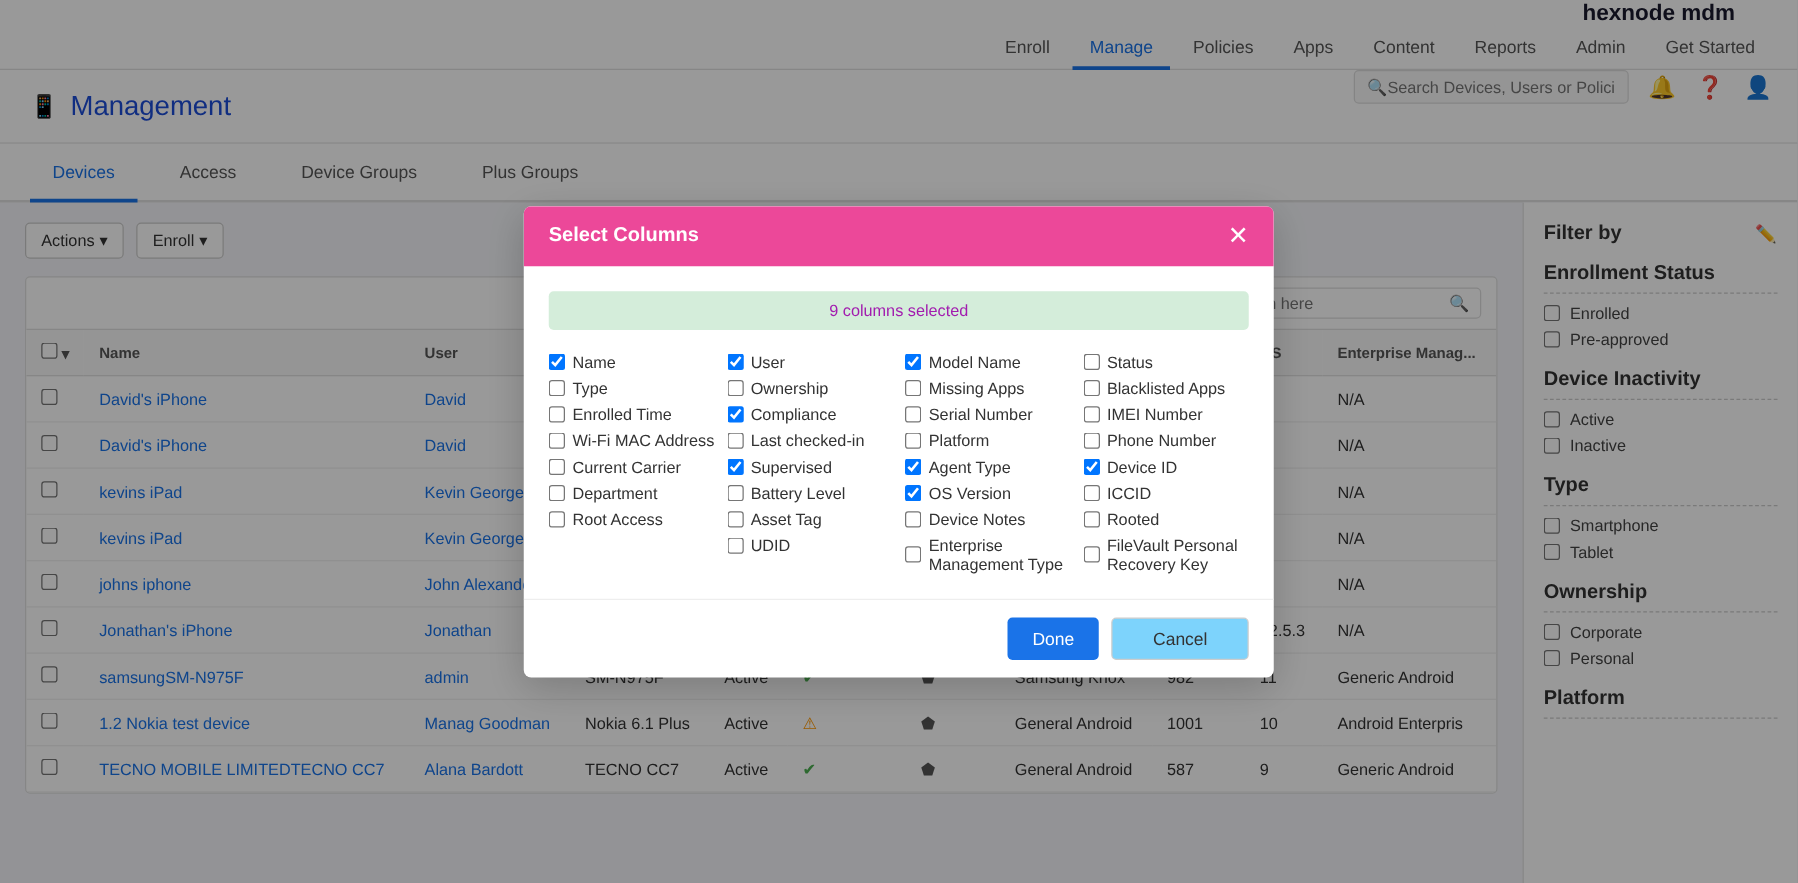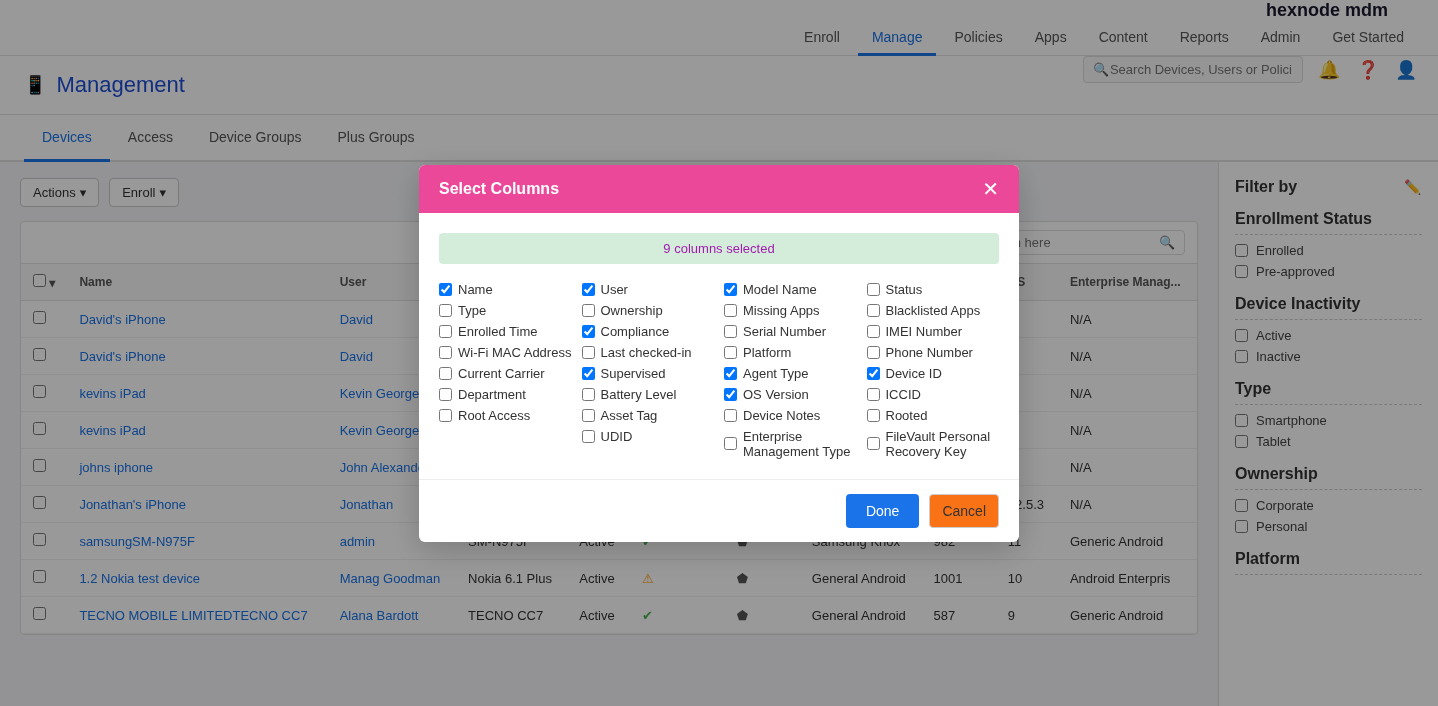--- a/index.html
+++ b/index.html
@@ -22,7 +22,7 @@
     .page-title { font-size: 22px; font-weight: 400; color: #1d4ed8; }
 
     
-    .tabs-bar { background: #fff; padding: 0 24px; border-bottom: 2px solid #e0e0e0; display: flex; gap: 0; }
+    .tabs-bar { background: #fff; padding: 0 24px; border-bottom: 2px solid #e0e0e0; display: flex; gap: 16px; }
     .tab { padding: 14px 18px; cursor: pointer; font-size: 14px; color: #555; border-bottom: 3px solid transparent; margin-bottom: -2px; }
     .tab.active { color: #1a73e8; border-bottom: 3px solid #1a73e8; font-weight: 500; }
 

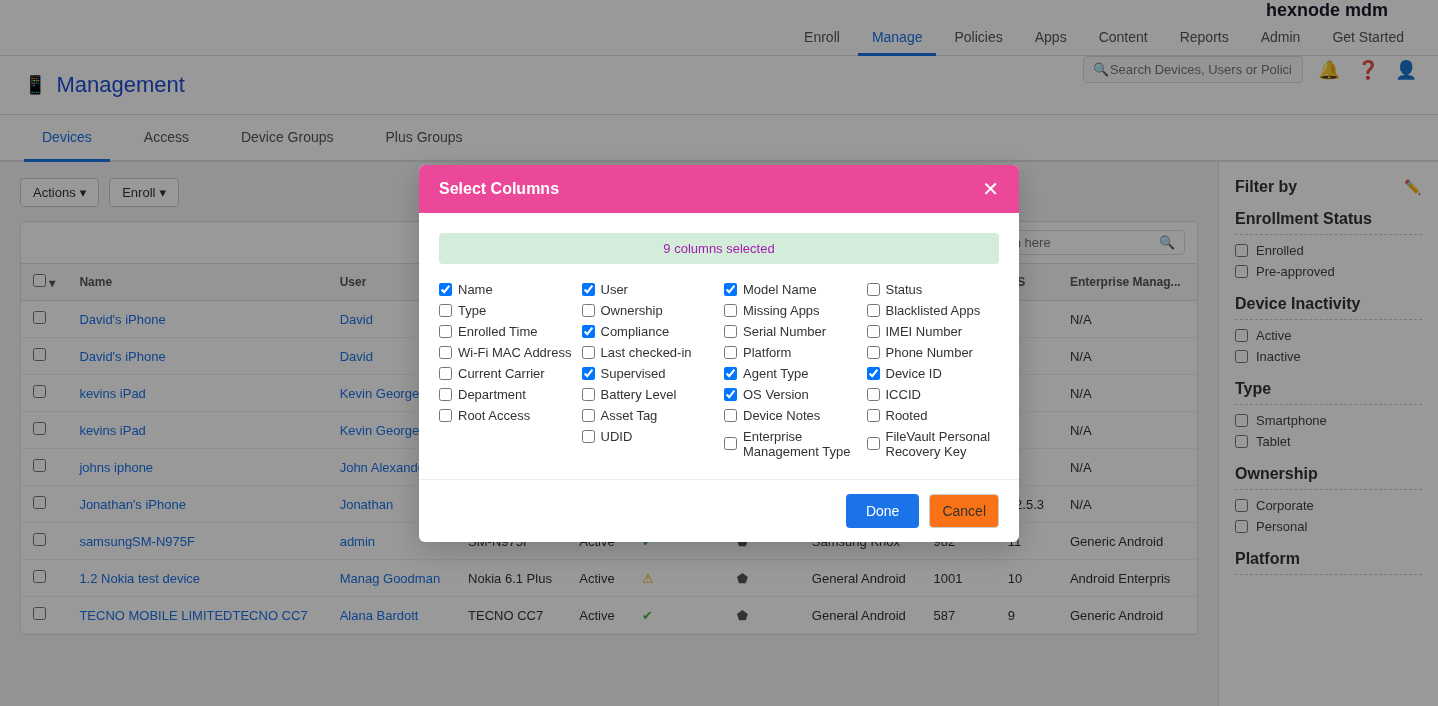--- a/index.html
+++ b/index.html
@@ -72,7 +72,7 @@
     .col-item input[type="checkbox"] { cursor: pointer; flex-shrink: 0; }
     .modal-footer { display: flex; justify-content: flex-end; gap: 10px; padding: 14px 20px; border-top: 1px solid #eee; }
     .btn-done { background: #1a73e8; color: #fff; border: none; padding: 8px 20px; border-radius: 4px; cursor: pointer; font-size: 14px; font-weight: 500; }
-    .btn-cancel { background: #f97316; color: #333; border: 1px solid #ccc; padding: 8px 12px; border-radius: 4px; cursor: pointer; font-size: 14px; }
+    .btn-cancel { background: #7dd3fc; color: #333; border: 1px solid #ccc; padding: 8px 32px; border-radius: 4px; cursor: pointer; font-size: 14px; }
   </style>
 </head>
 <body>

